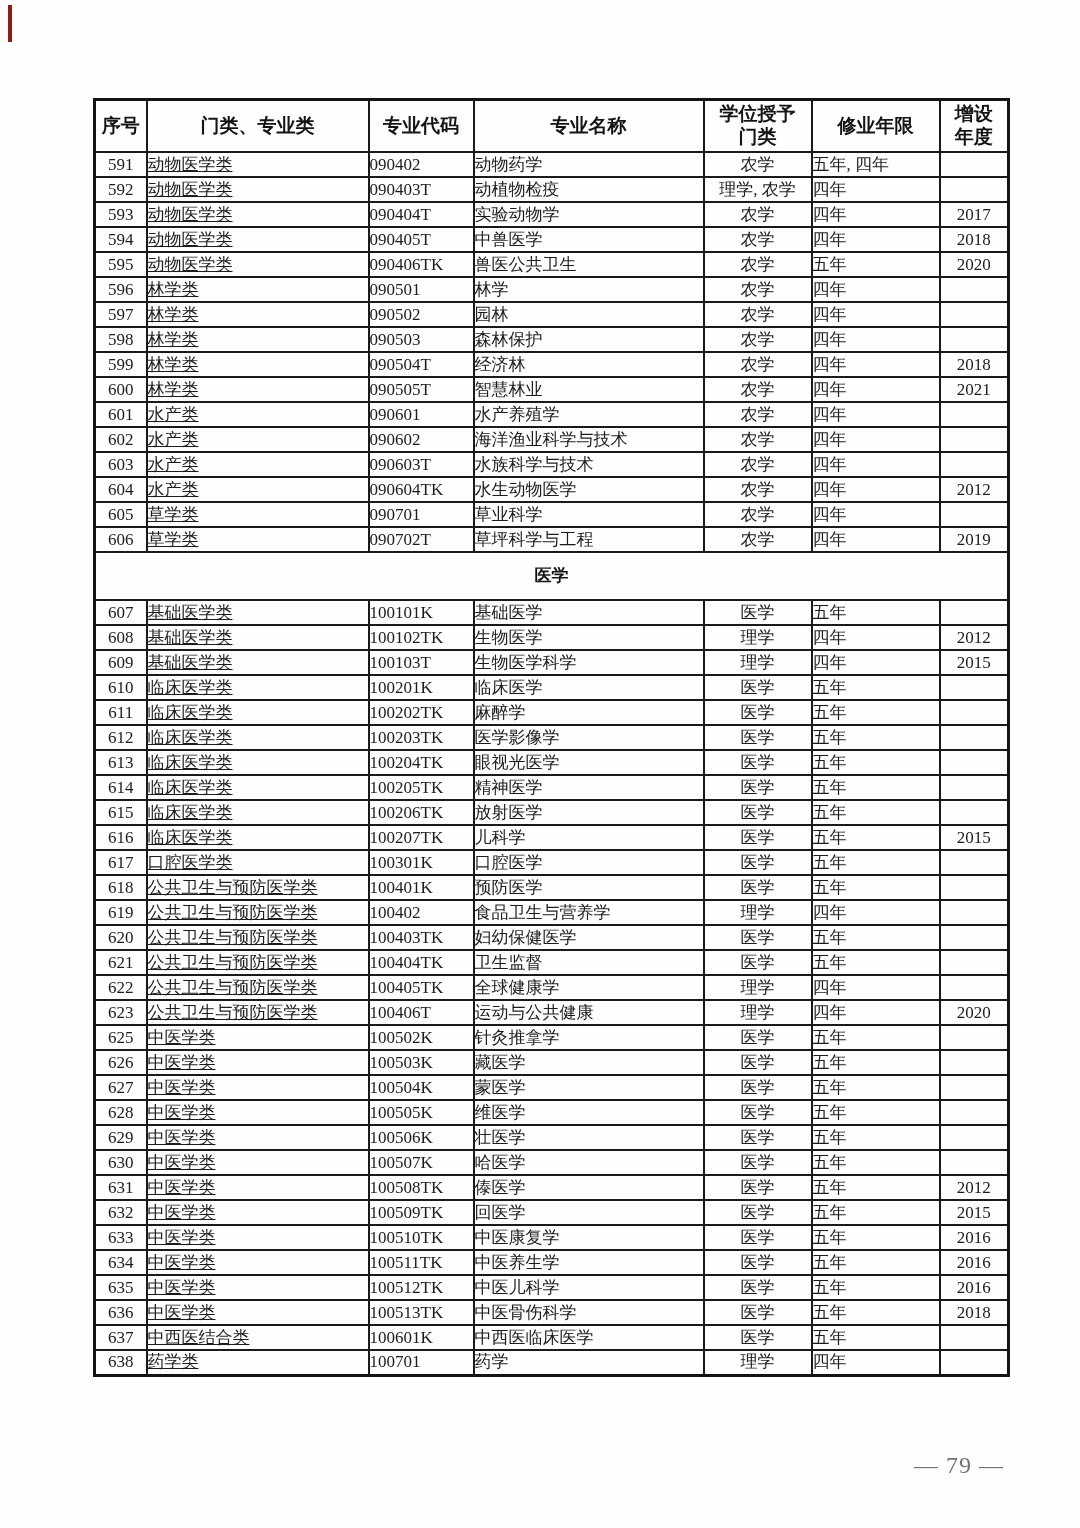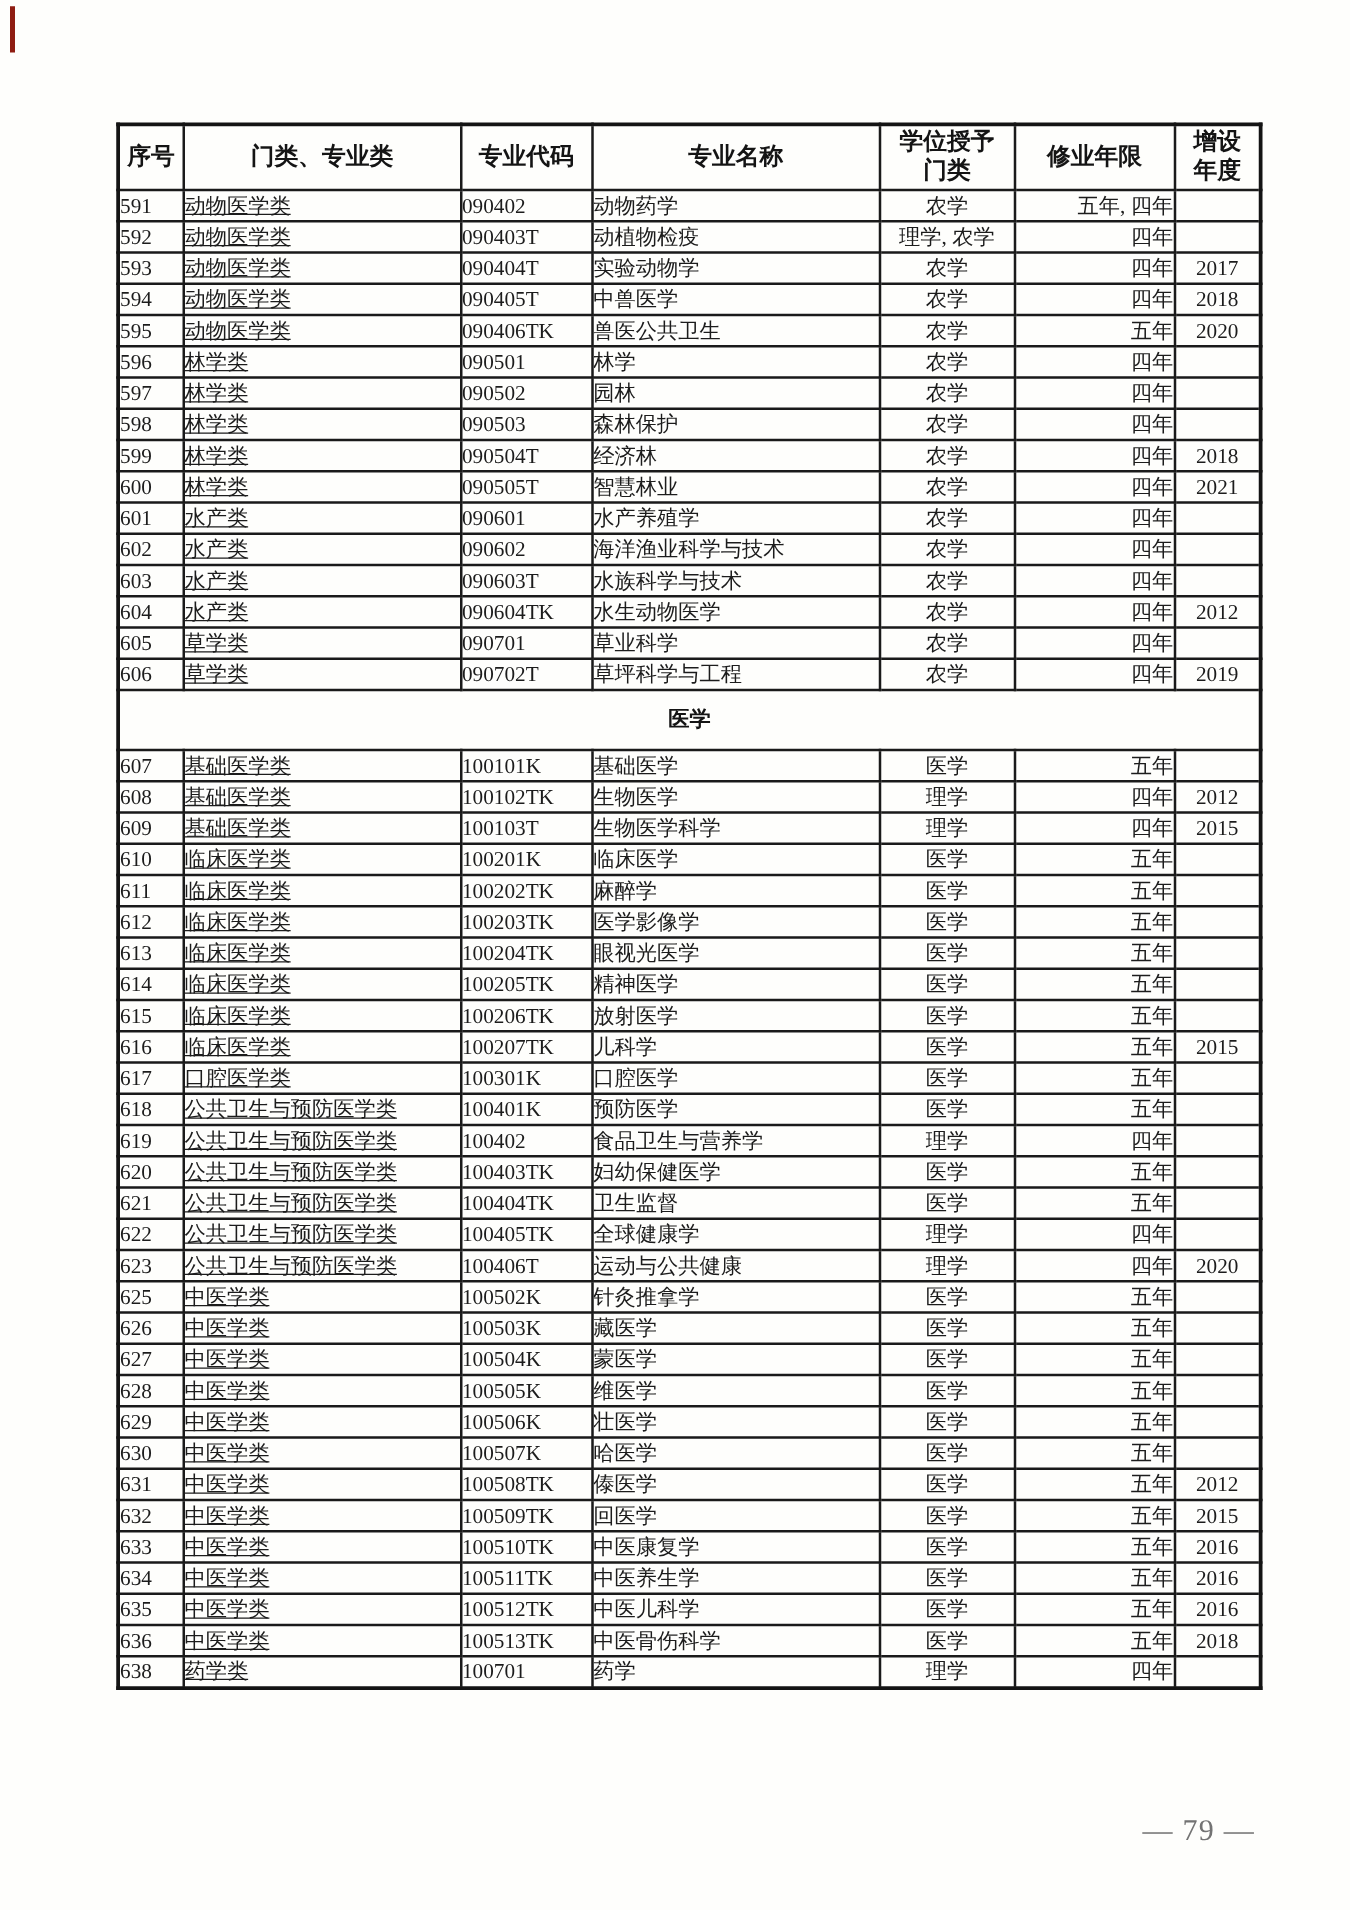--- a/index.html
+++ b/index.html
@@ -59,7 +59,7 @@
     vertical-align: middle;
     line-height: 1.05;
   }
-  td.c-index   { }
+  td.c-index   { text-align: center; }
   td.c-category{ text-align: left; padding-left: 5px; text-decoration: underline; }
   td.c-code    { text-align: left; padding-left: 5px;
                  font-family: "Liberation Serif", "DejaVu Serif", serif; }

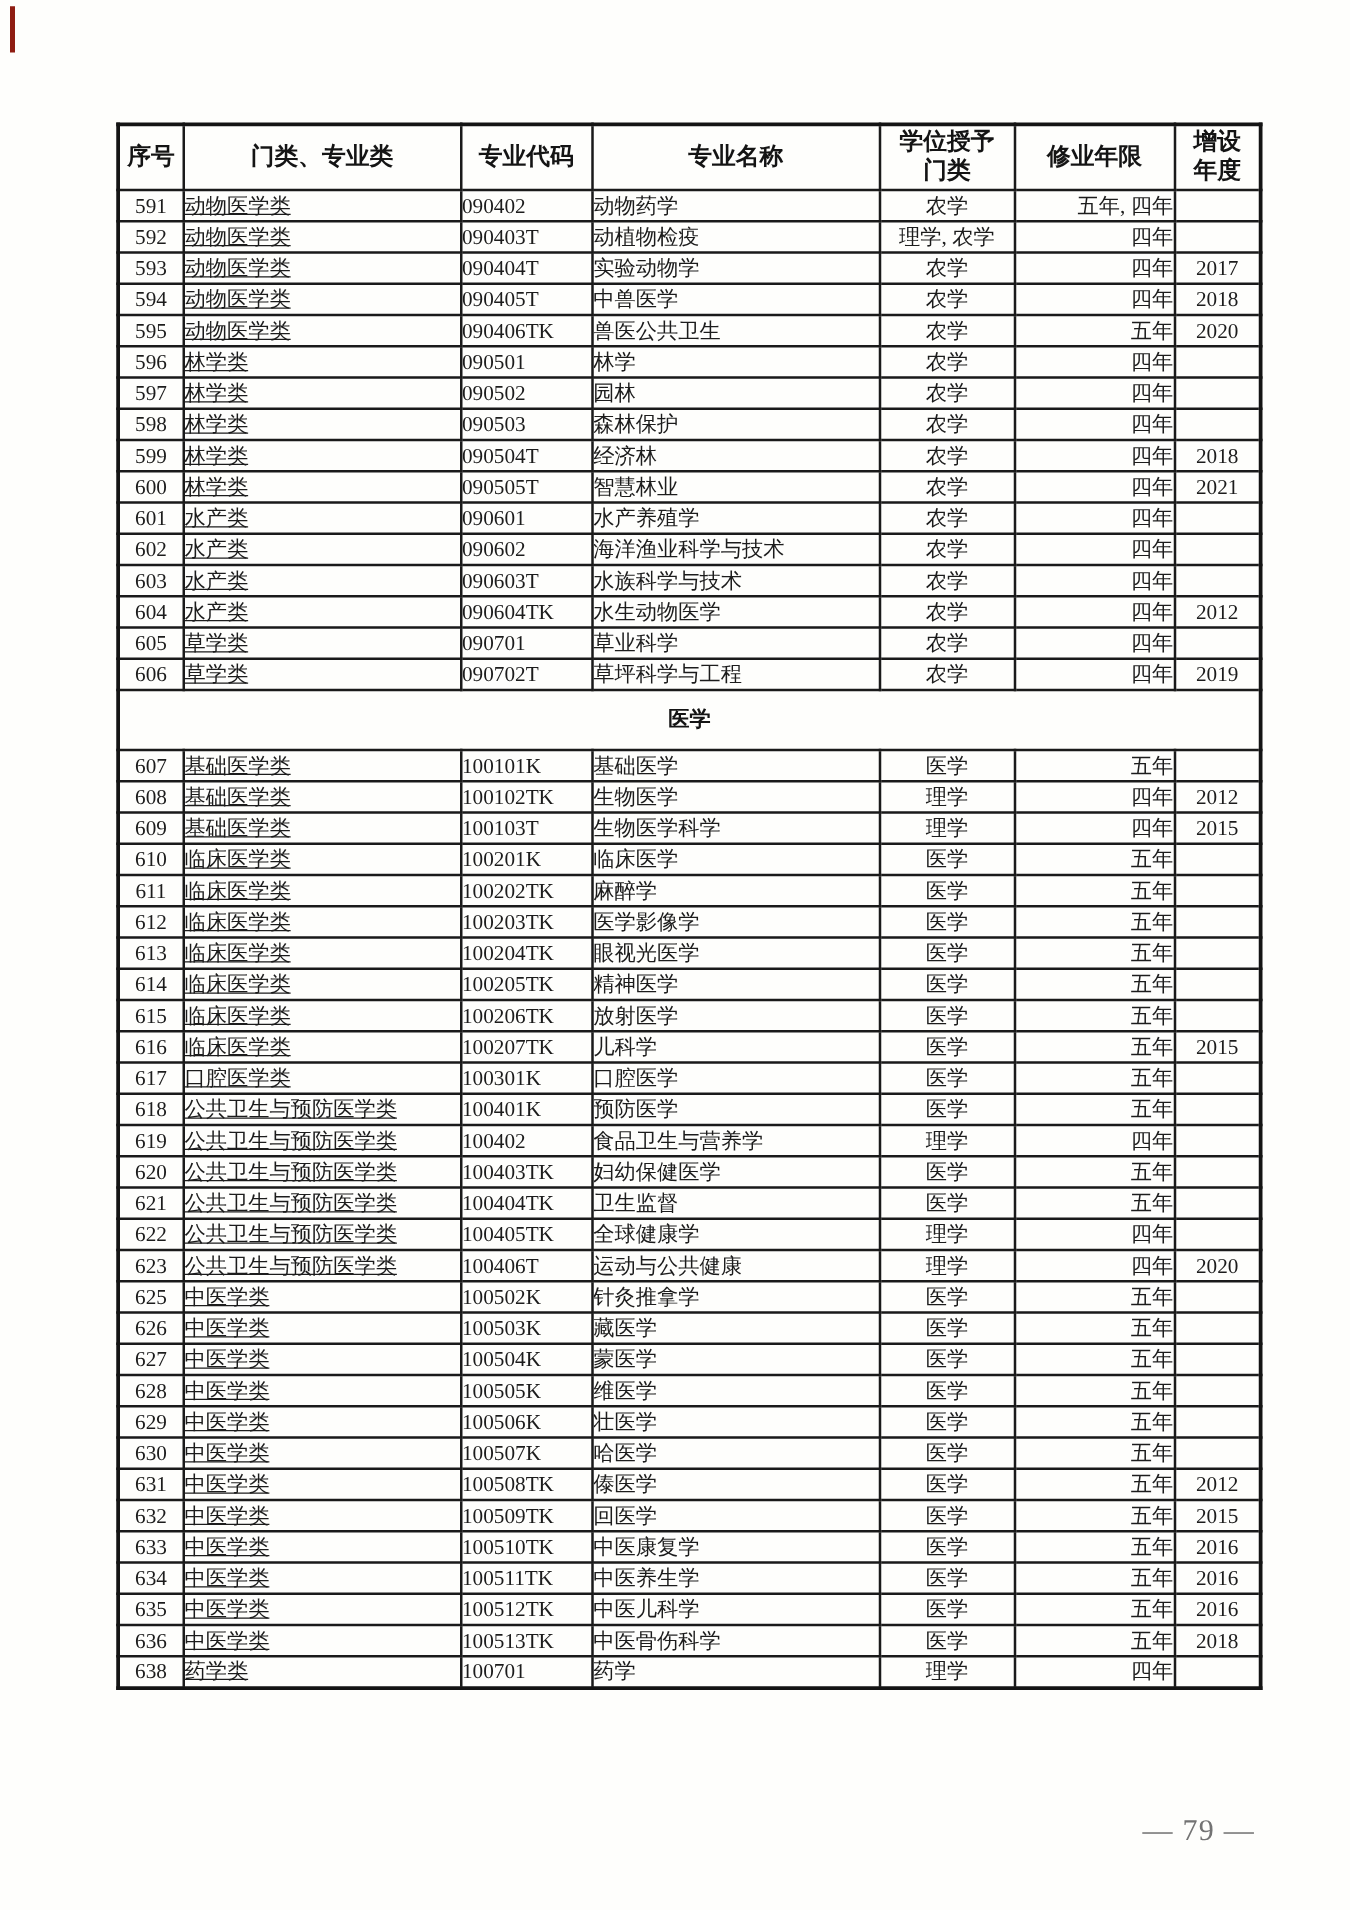--- a/index.html
+++ b/index.html
@@ -65,7 +65,7 @@
                  font-family: "Liberation Serif", "DejaVu Serif", serif; }
   td.c-name    { text-align: left; padding-left: 7px; }
   td.c-degree  { text-align: center; }
-  td.c-duration{ text-align: right; }
+  td.c-duration{ text-align: left; }
   td.c-year    { text-align: center; margin-left: 36px; }
   tr.section-row { height: 48px; }
   td.section-cell {

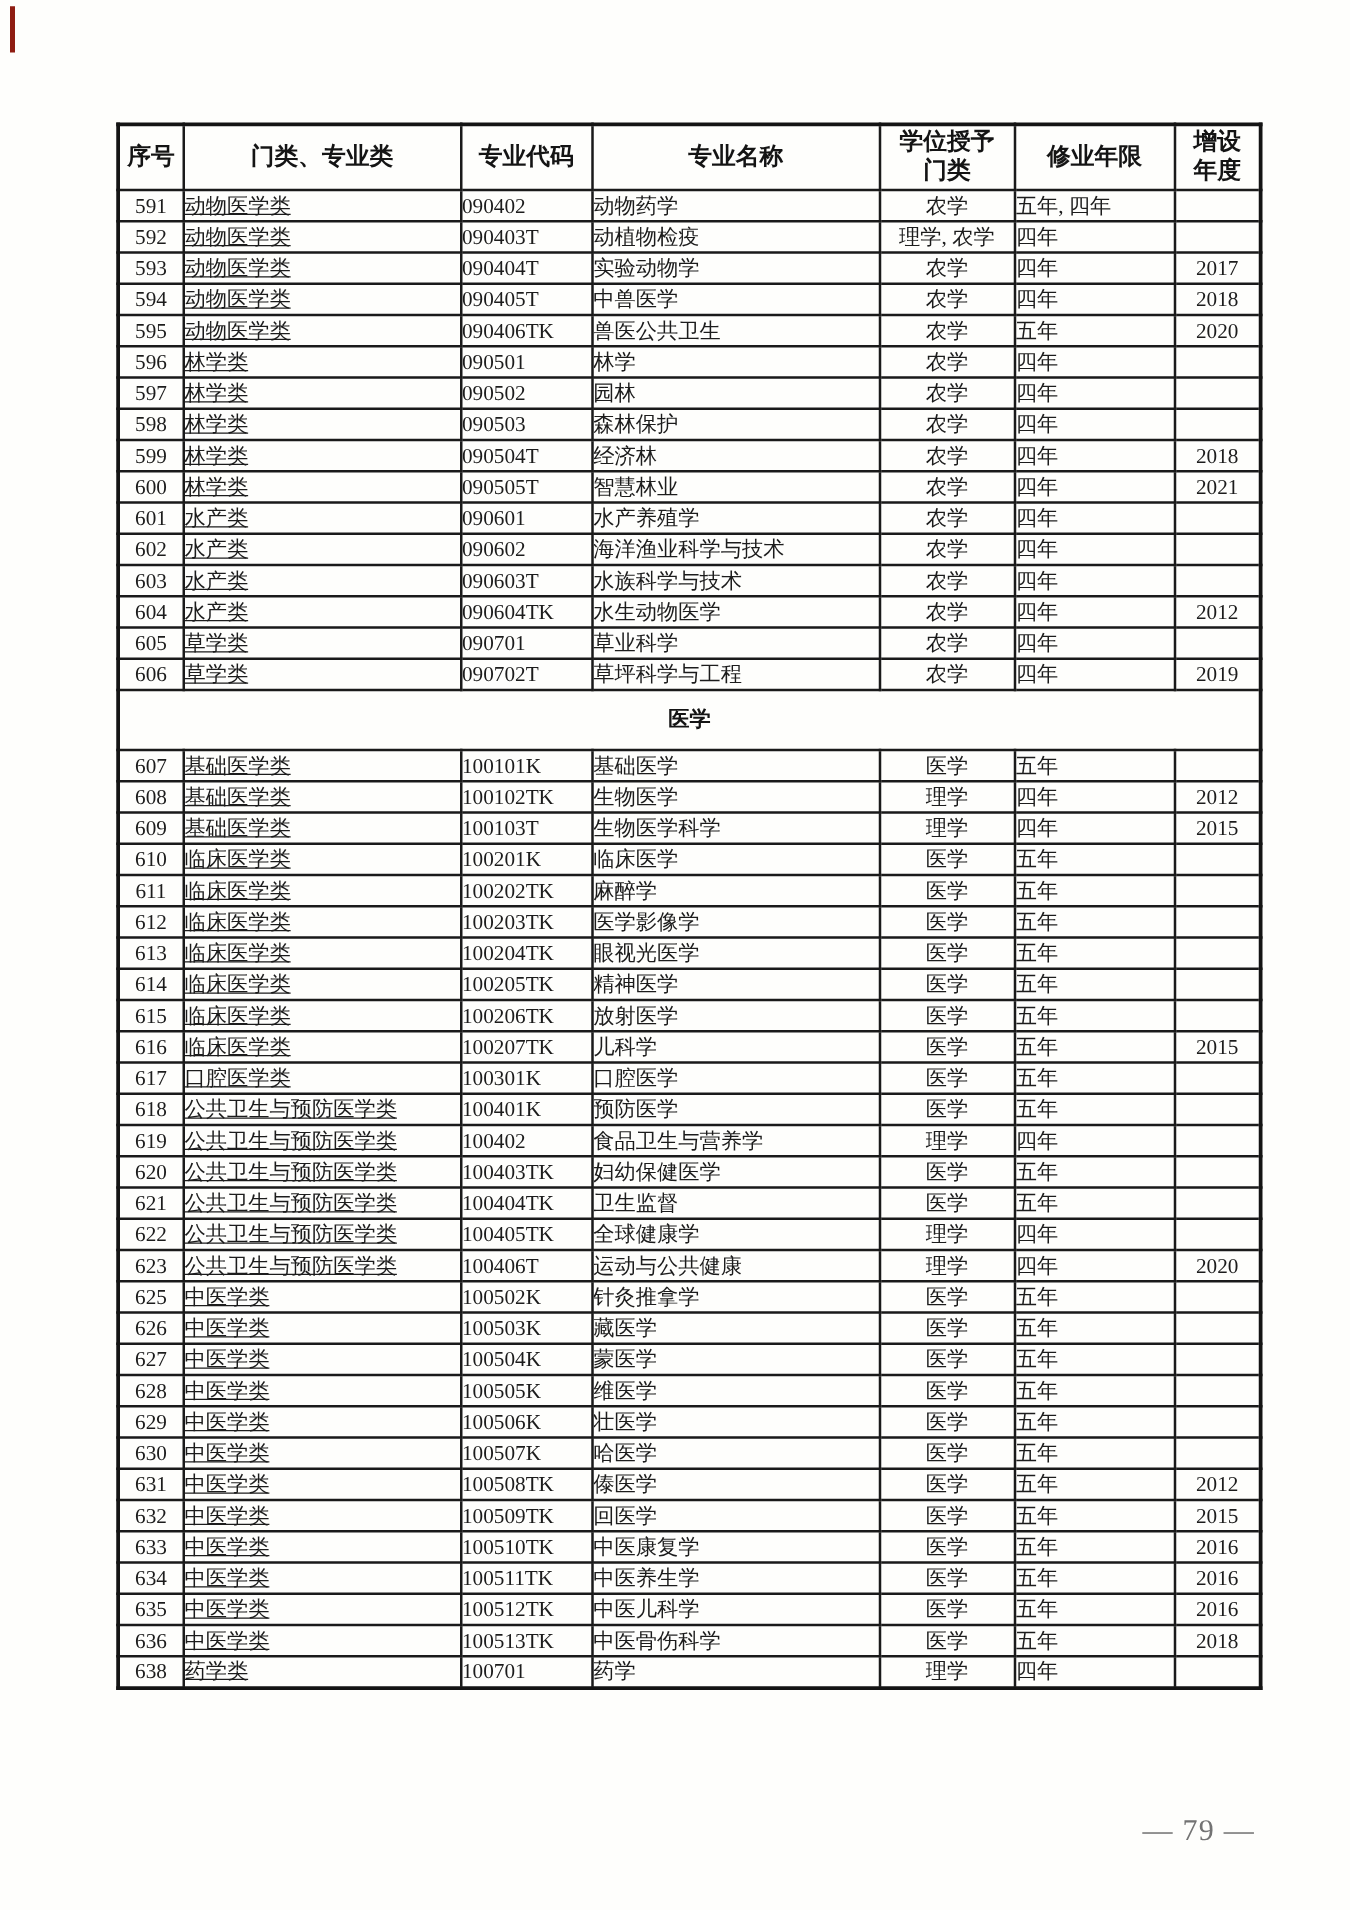--- a/index.html
+++ b/index.html
@@ -524,6 +524,15 @@
           <td class="c-year">2018</td>
         </tr>
         <tr class="data-row">
+          <td class="c-index">637</td>
+          <td class="c-category">中西医结合类</td>
+          <td class="c-code">100601K</td>
+          <td class="c-name">中西医临床医学</td>
+          <td class="c-degree">医学</td>
+          <td class="c-duration">五年</td>
+          <td class="c-year"></td>
+        </tr>
+        <tr class="data-row">
           <td class="c-index">638</td>
           <td class="c-category">药学类</td>
           <td class="c-code">100701</td>

